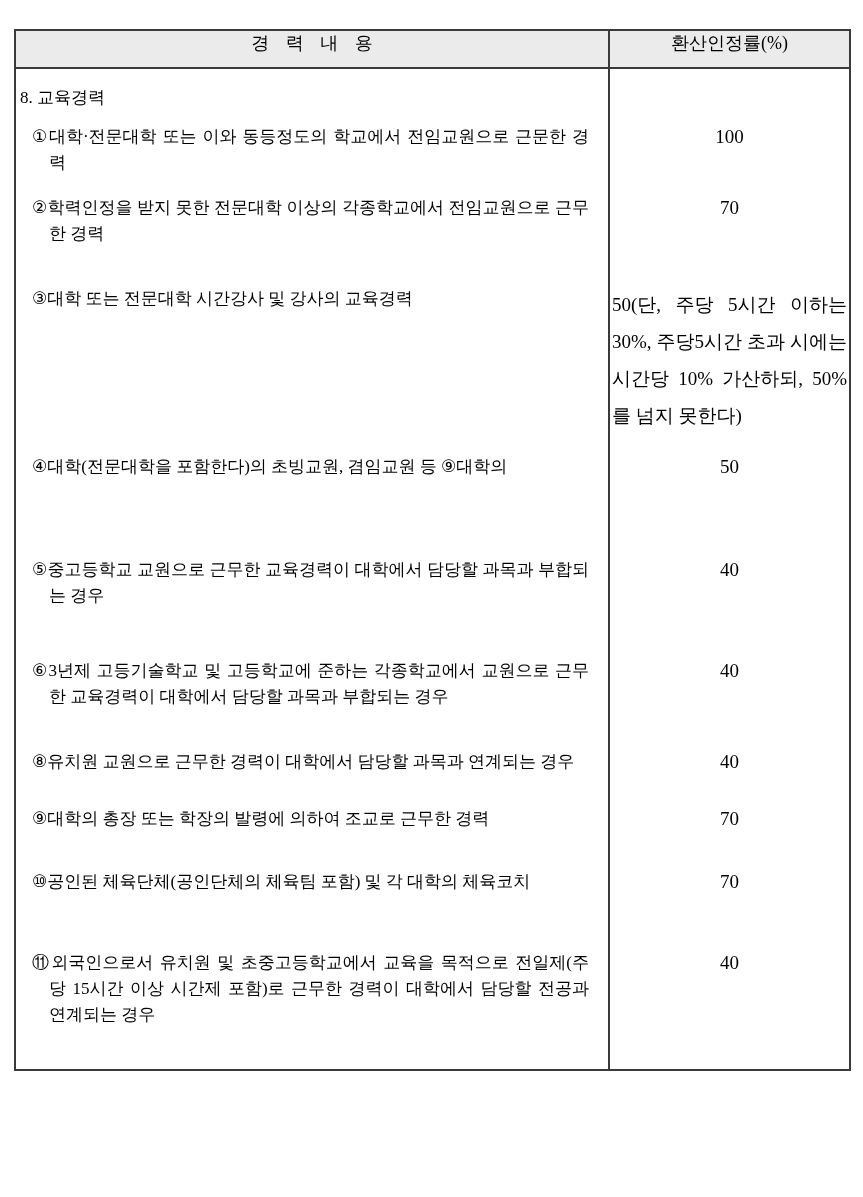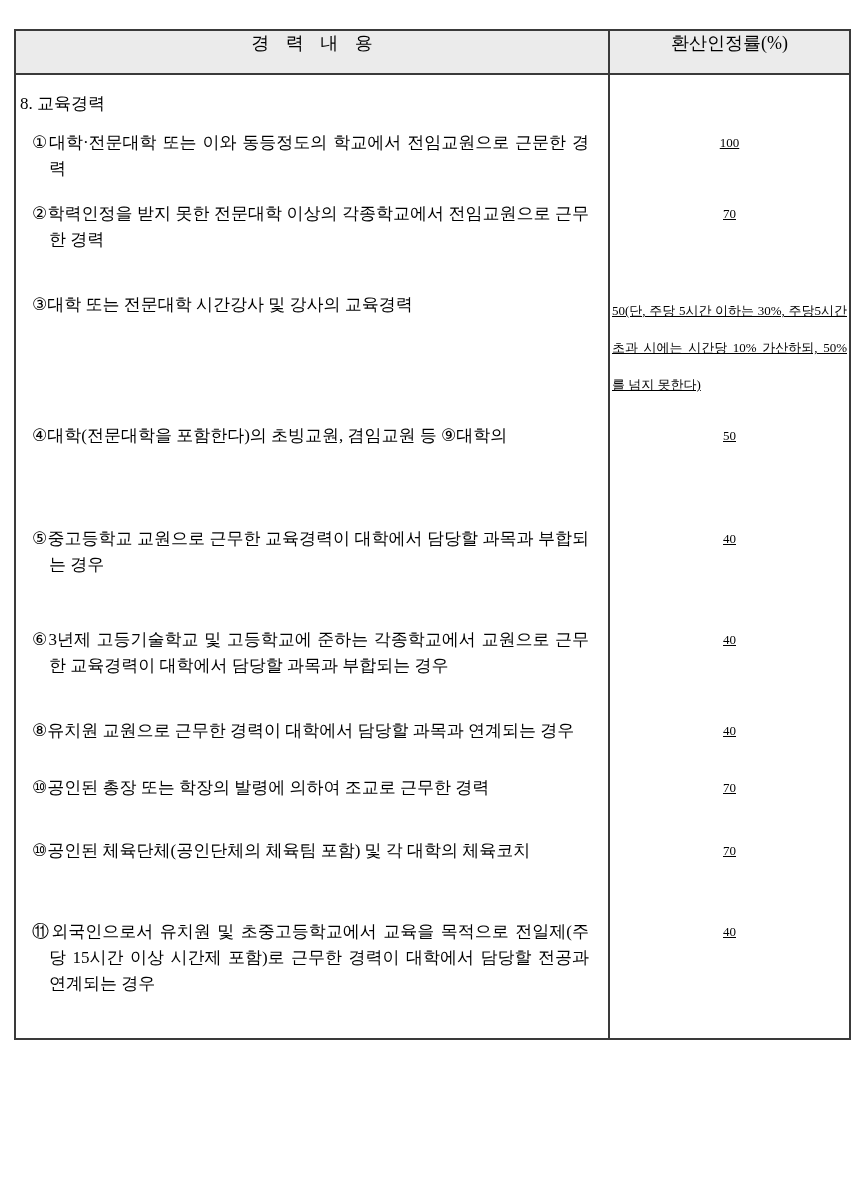--- a/index.html
+++ b/index.html
@@ -40,7 +40,7 @@
   thead th {
     background: #ebebeb;
     border-bottom: 2px solid #3a3a3a;
-    height: 44px;
+    height: 38px;
     vertical-align: middle;
     font-weight: normal;
     font-size: 18px;

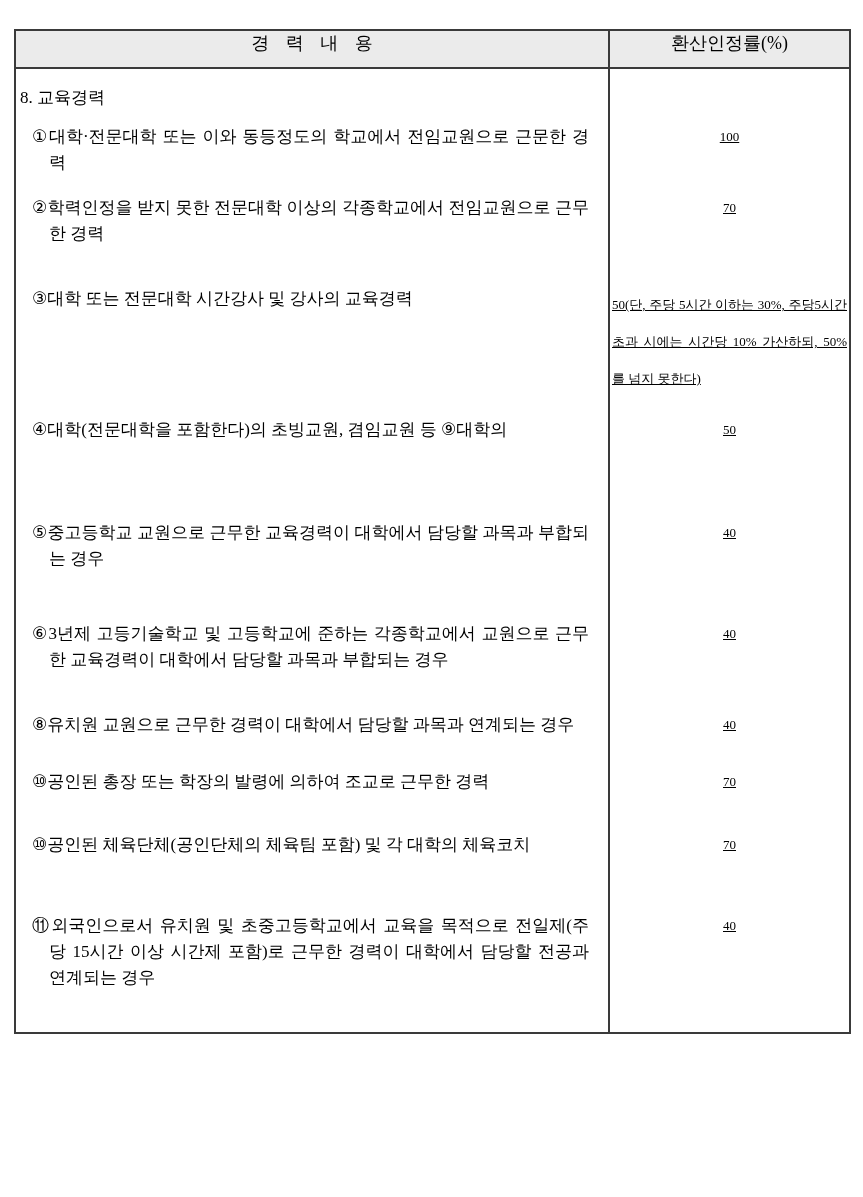--- a/index.html
+++ b/index.html
@@ -69,11 +69,10 @@
     margin: 0;
   }
   td.rate-cell {
-    font-size: 13px;
+    font-size: 19px;
     line-height: 26px;
     text-align: center;
     padding: 0 2px;
-    text-decoration: underline;
   }
   .rate-text-long {
     text-align: justify;

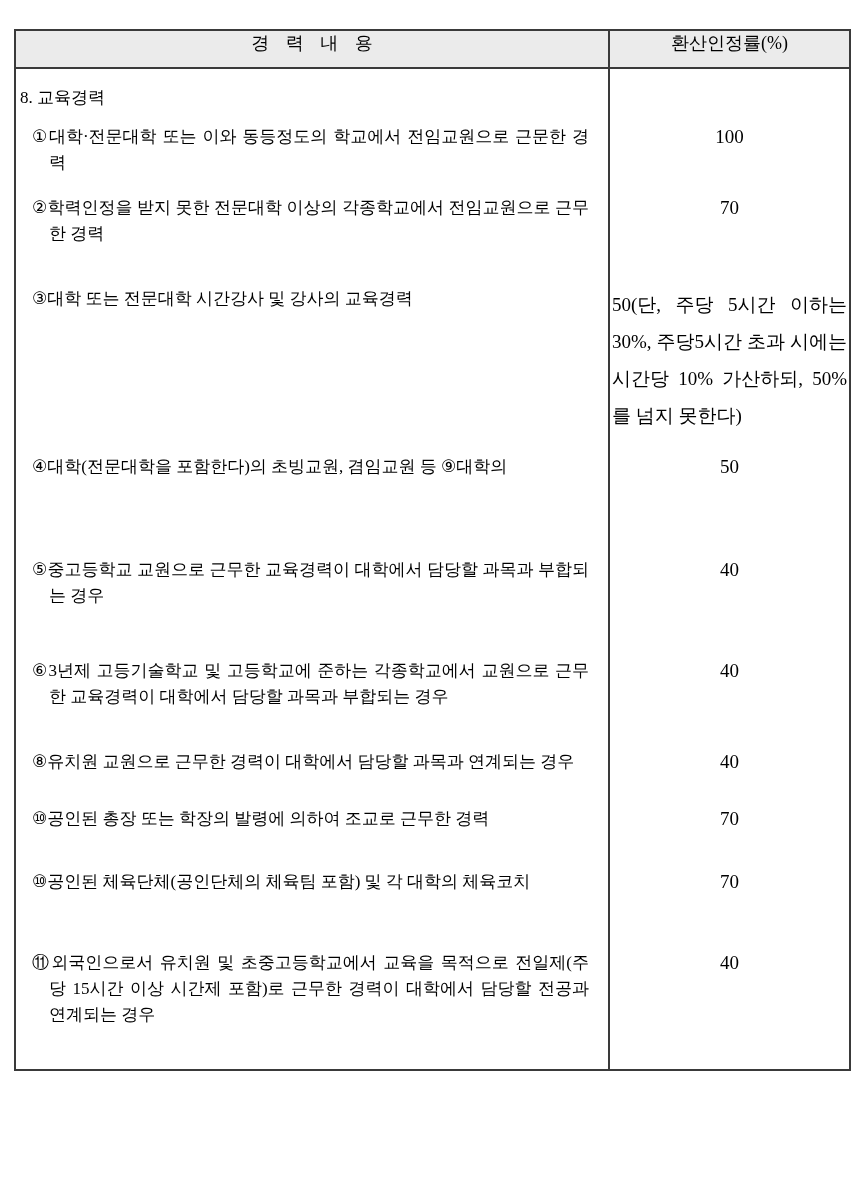--- a/index.html
+++ b/index.html
@@ -178,7 +178,7 @@
 
       <tr class="r9">
         <td class="content-cell">
-          <p class="item-text">⑩공인된 총장 또는 학장의 발령에 의하여 조교로 근무한 경력</p>
+          <p class="item-text">⑨대학의 총장 또는 학장의 발령에 의하여 조교로 근무한 경력</p>
         </td>
         <td class="rate-cell">
           <div>70</div>

